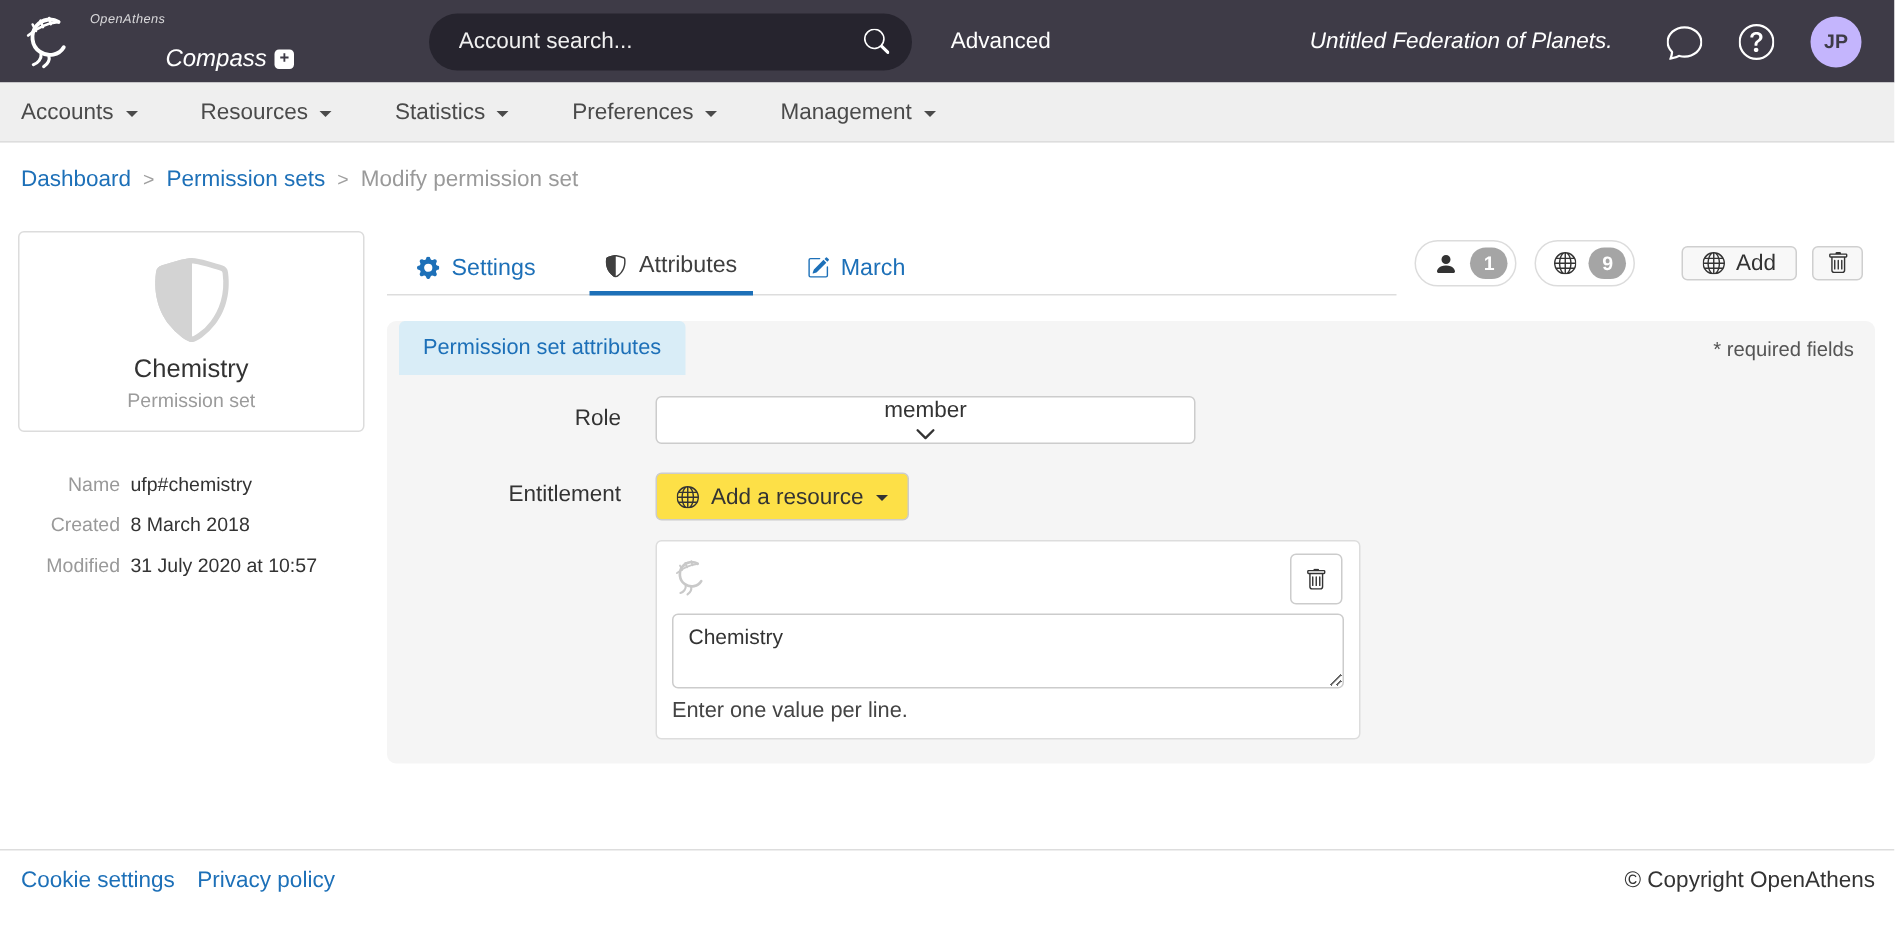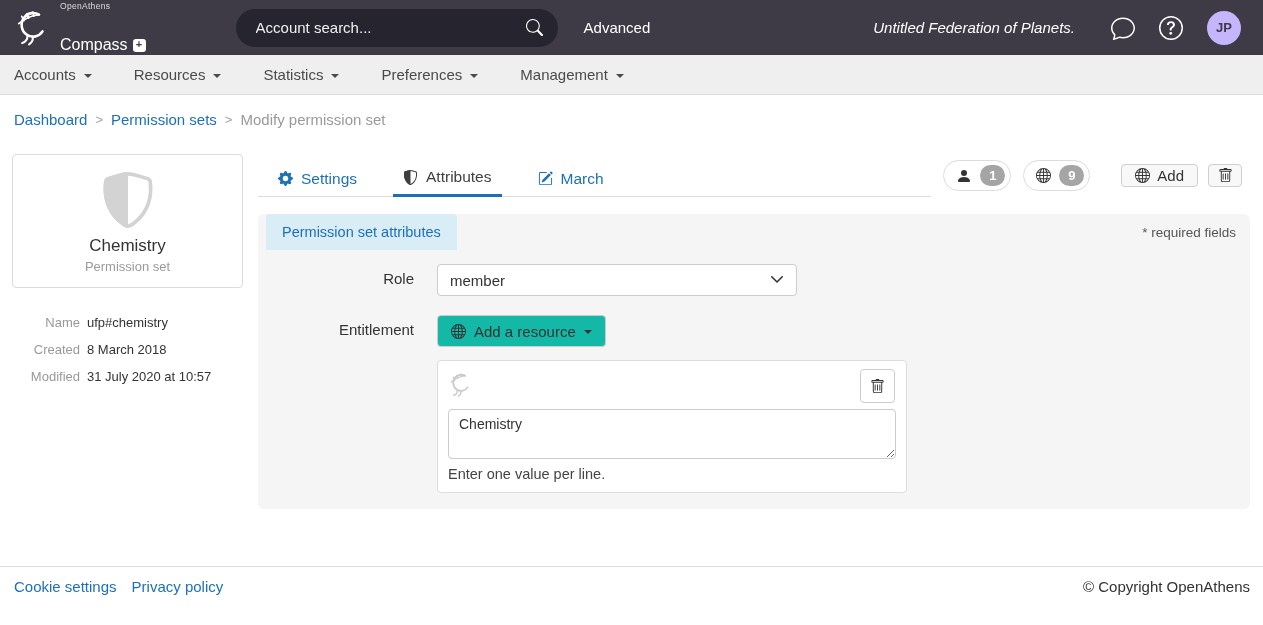--- a/index.html
+++ b/index.html
@@ -14,7 +14,7 @@
   .navbar { height:55px; background:#3e3b47; display:flex; align-items:center;
             padding:0 22px 0 14px; box-sizing:border-box; }
   .brand { display:flex; align-items:center; gap:8px; color:#fff; cursor:pointer; }
-  .brand-text { display:flex; flex-direction:column; line-height:1; }
+  .brand-text { display:flex; flex-direction:row; line-height:1;font-style:italic; }
   .brand-top { font-size:8.5px; opacity:.8; margin-bottom:3px; letter-spacing:.3px; }
   .brand-bottom-row { display:flex; align-items:center; gap:5px;margin-top:24px; }
   .brand-bottom { font-size:16px; }

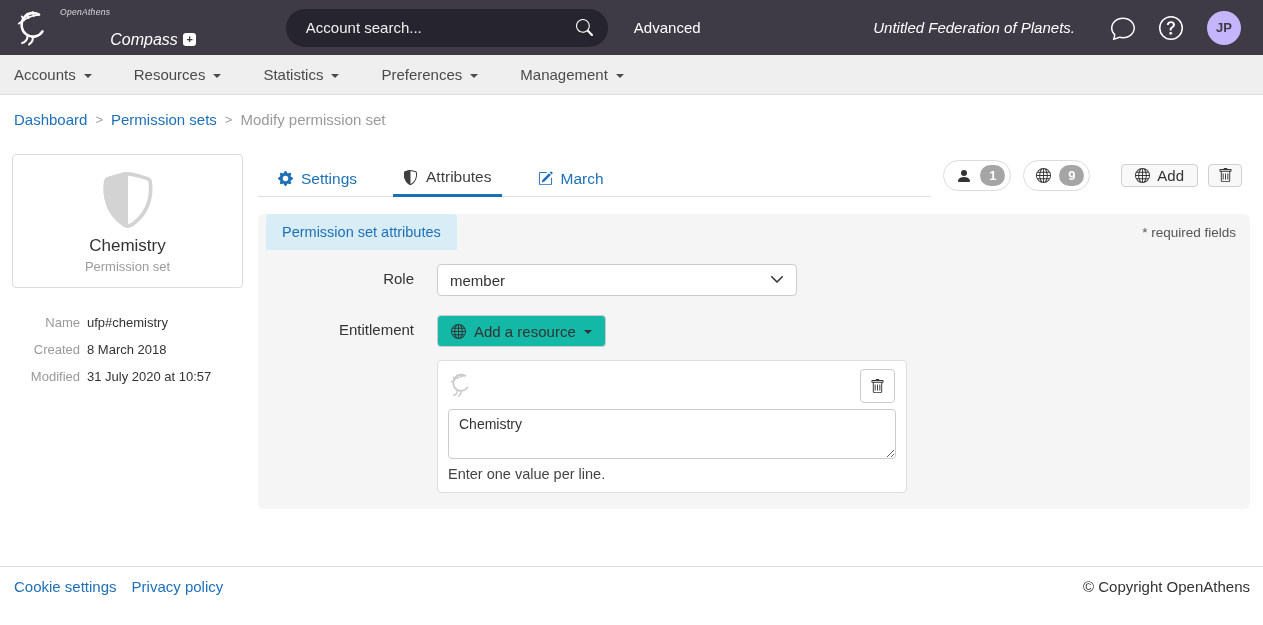--- a/index.html
+++ b/index.html
@@ -96,7 +96,7 @@
                 font-size:15px; color:#333; padding-top:6px; flex-shrink:0; }
   .select { width:360px; height:32px; background:#fff; border:1px solid #ccc; border-radius:4px;
             display:flex; align-items:center; justify-content:space-between; padding:0 12px;
-            font-size:15px; color:#333; box-sizing:border-box; cursor:pointer; }
+            font-size:15px; color:#333; box-sizing:border-box; cursor:pointer;flex-direction:column; }
   .btn-resource { padding:0 13px; gap:8px; background:#14b8a6; border:1px solid #ccc; color:#333; height:32px; }
   .resource-card { width:470px; background:#fff; border:1px solid #ddd; border-radius:4px;
                    margin-top:13px; padding:10px; box-sizing:border-box; position:relative; }

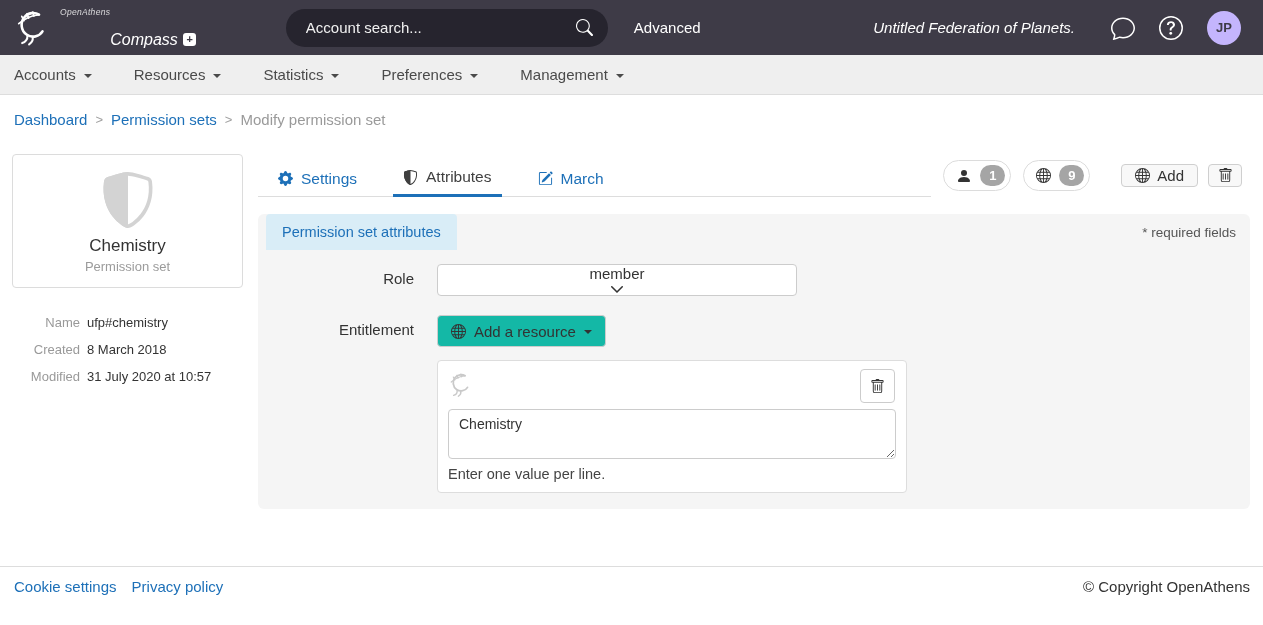--- a/index.html
+++ b/index.html
@@ -97,7 +97,7 @@
   .select { width:360px; height:32px; background:#fff; border:1px solid #ccc; border-radius:4px;
             display:flex; align-items:center; justify-content:space-between; padding:0 12px;
             font-size:15px; color:#333; box-sizing:border-box; cursor:pointer;flex-direction:column; }
-  .btn-resource { padding:0 13px; gap:8px; background:#14b8a6; border:1px solid #ccc; color:#333; height:32px; }
+  .btn-resource { padding:0 13px; gap:8px; background:#fde047; border:1px solid #ccc; color:#333; height:32px; }
   .resource-card { width:470px; background:#fff; border:1px solid #ddd; border-radius:4px;
                    margin-top:13px; padding:10px; box-sizing:border-box; position:relative; }
   .resource-head { display:flex; gap:9px; padding-right:60px; }

